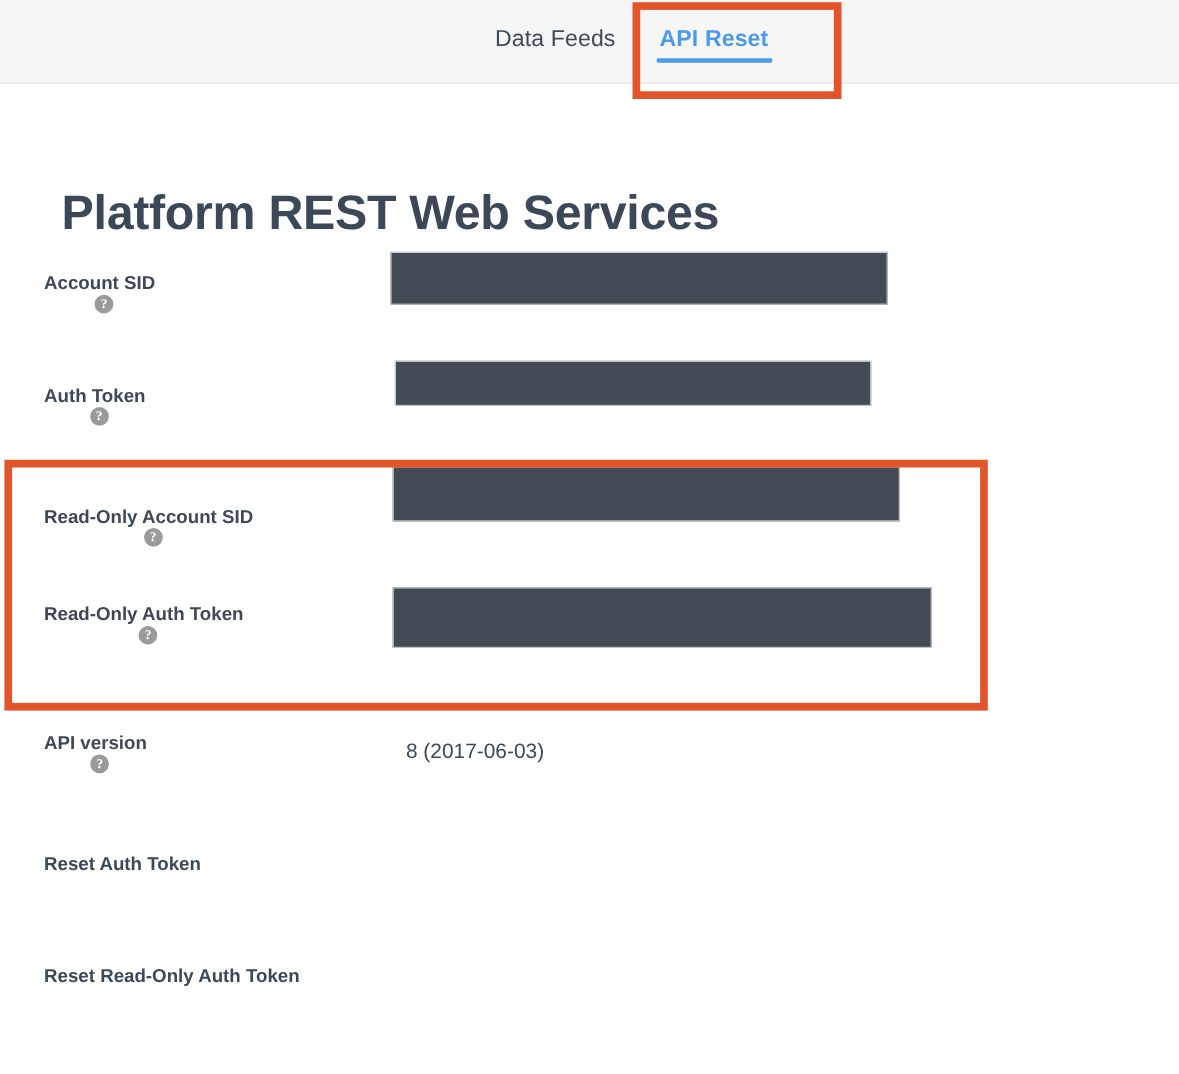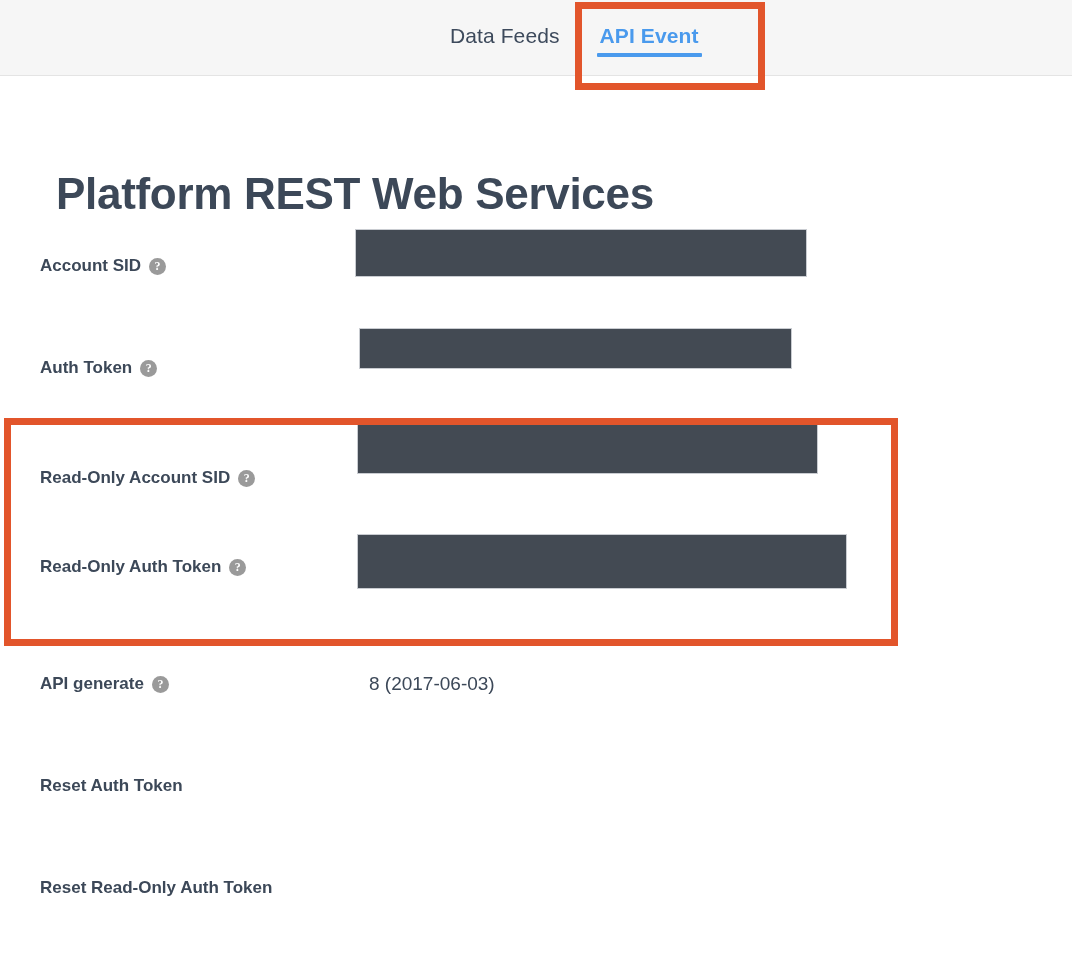--- a/index.html
+++ b/index.html
@@ -166,7 +166,7 @@
       <span>Data Feeds</span>
     </div>
     <div class="tab active">
-      <span>API Event</span>
+      <span>API Reset</span>
       <span class="tab-underline"></span>
     </div>
   </div>

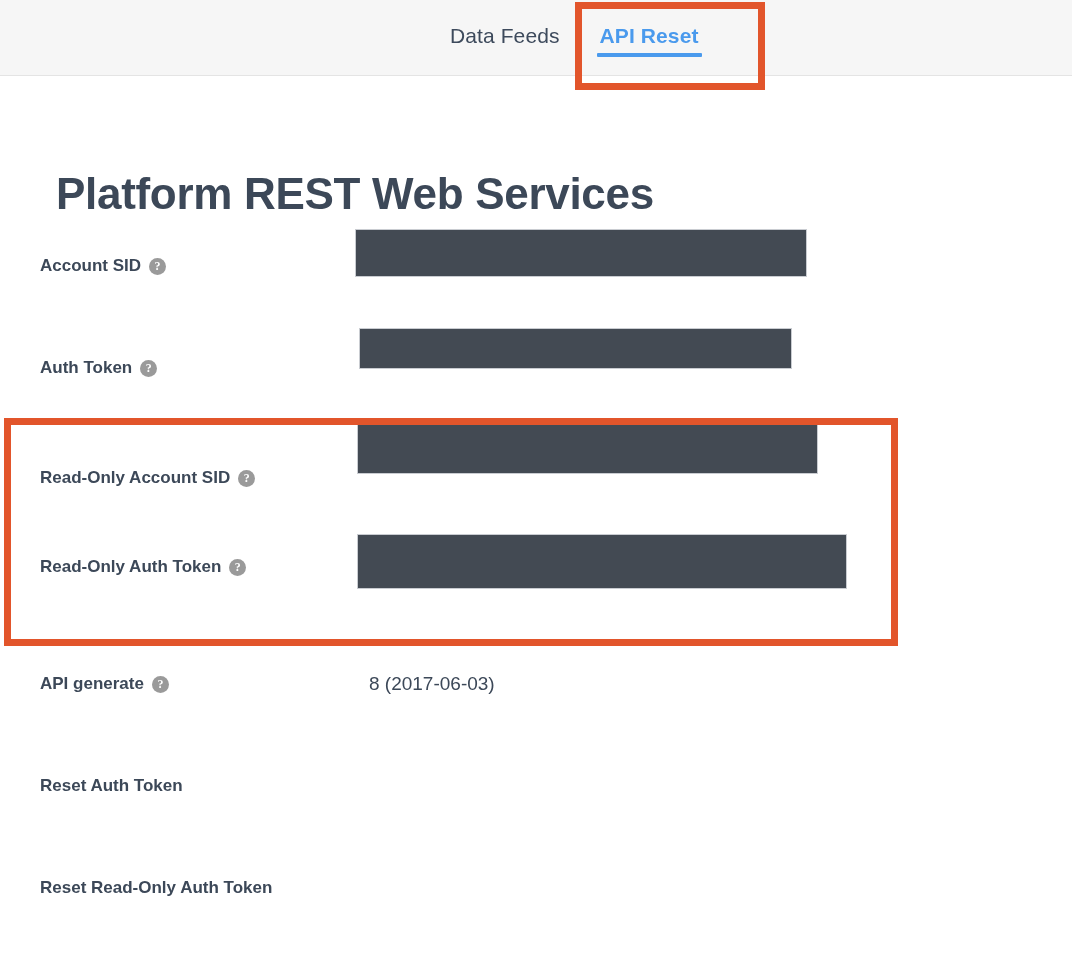--- a/index.html
+++ b/index.html
@@ -119,6 +119,7 @@
     display: flex;
     align-items: center;
     white-space: nowrap;
+    flex-direction: column;
   }
   .help-icon {
     display: inline-flex;

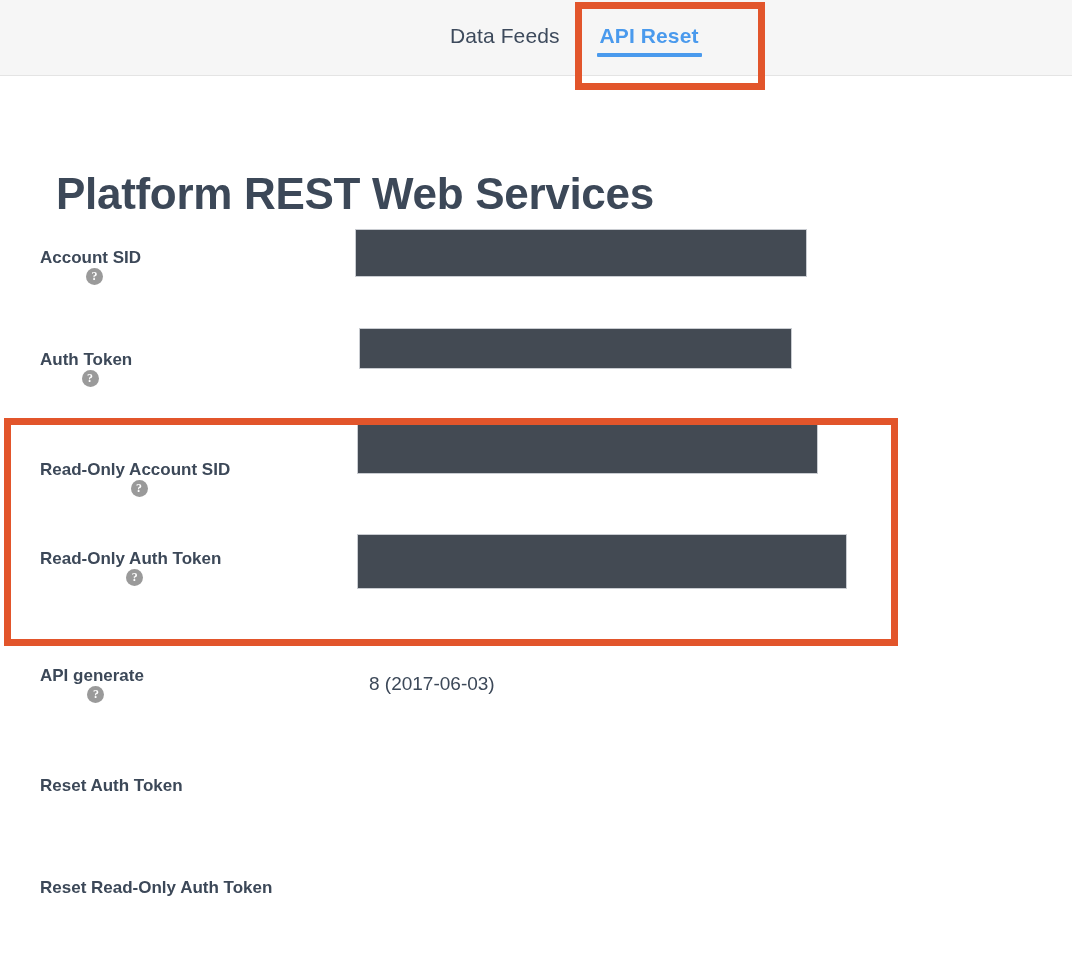--- a/index.html
+++ b/index.html
@@ -211,7 +211,7 @@
 
   <div class="row" style="top:578px;">
     <div class="row-label">
-      <span>API generate</span>
+      <span>API version</span>
       <span class="help-icon">?</span>
     </div>
     <div class="row-value" style="left:369px;">8 (2017-06-03)</div>

